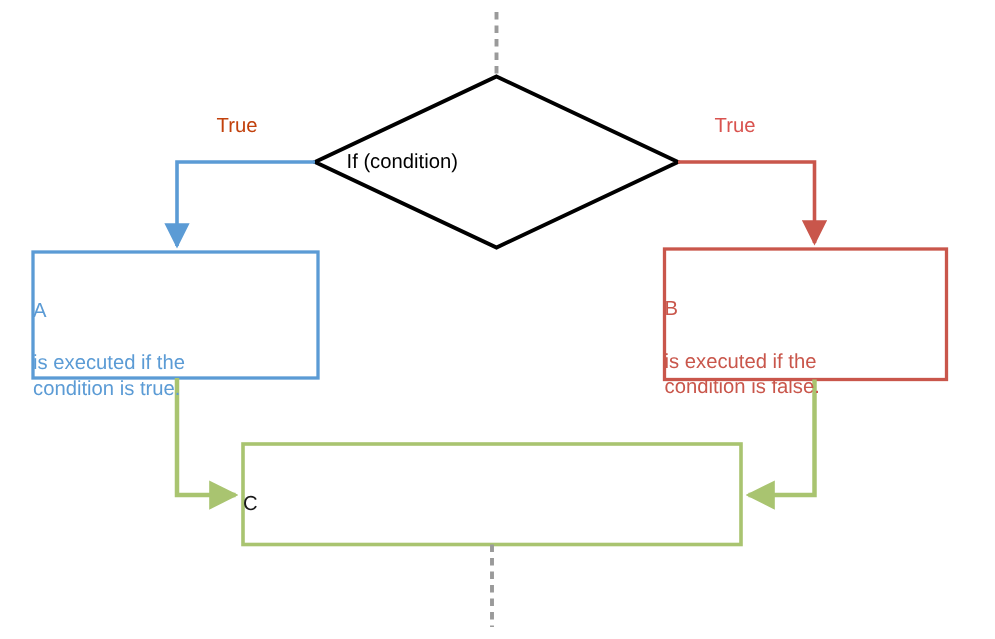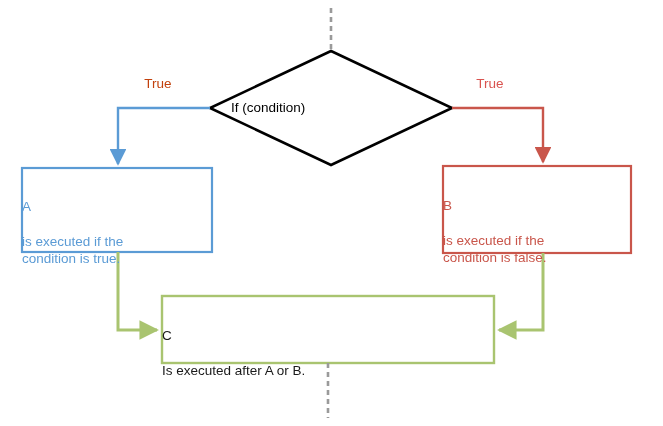--- a/index.html
+++ b/index.html
@@ -103,7 +103,6 @@
 
   <div class="node-label" id="label-box-c" style="left:162px; top:310px; width:332px;">
     <div>C</div>
-    <div>Is executed after A or B.</div>
   </div>
 
 </div>

